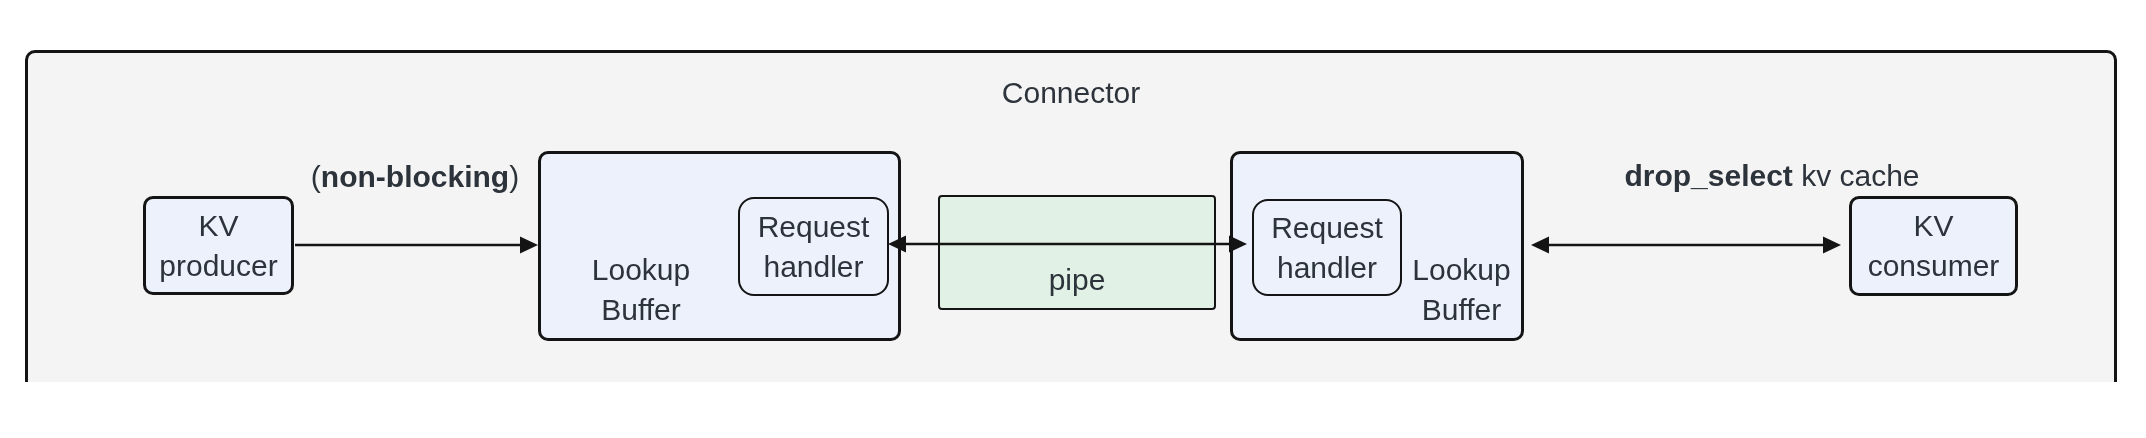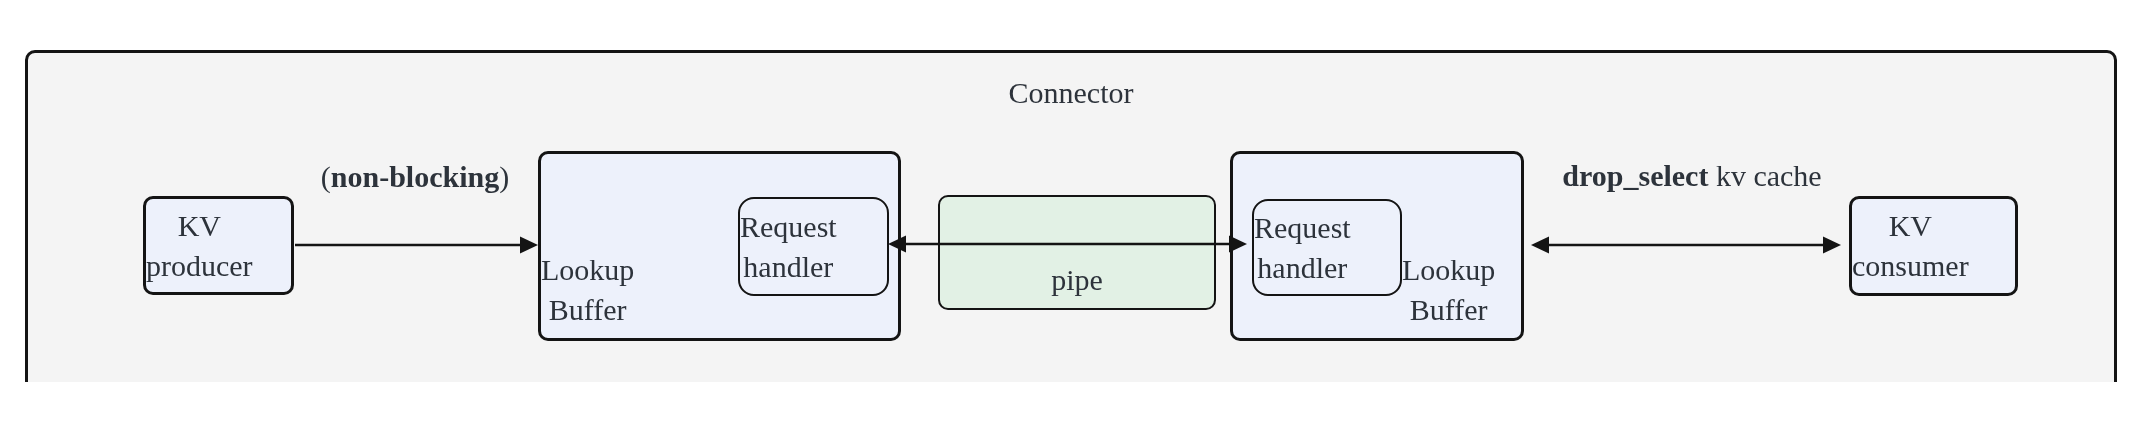--- a/index.html
+++ b/index.html
@@ -7,7 +7,7 @@
     position: relative;
     width: 2146px;
     height: 382px;
-    font-family: Liberation Serif, serif;
+    font-family: Liberation Sans, sans-serif;
     color: var(--text, #2d333b);
     overflow: hidden;
   }

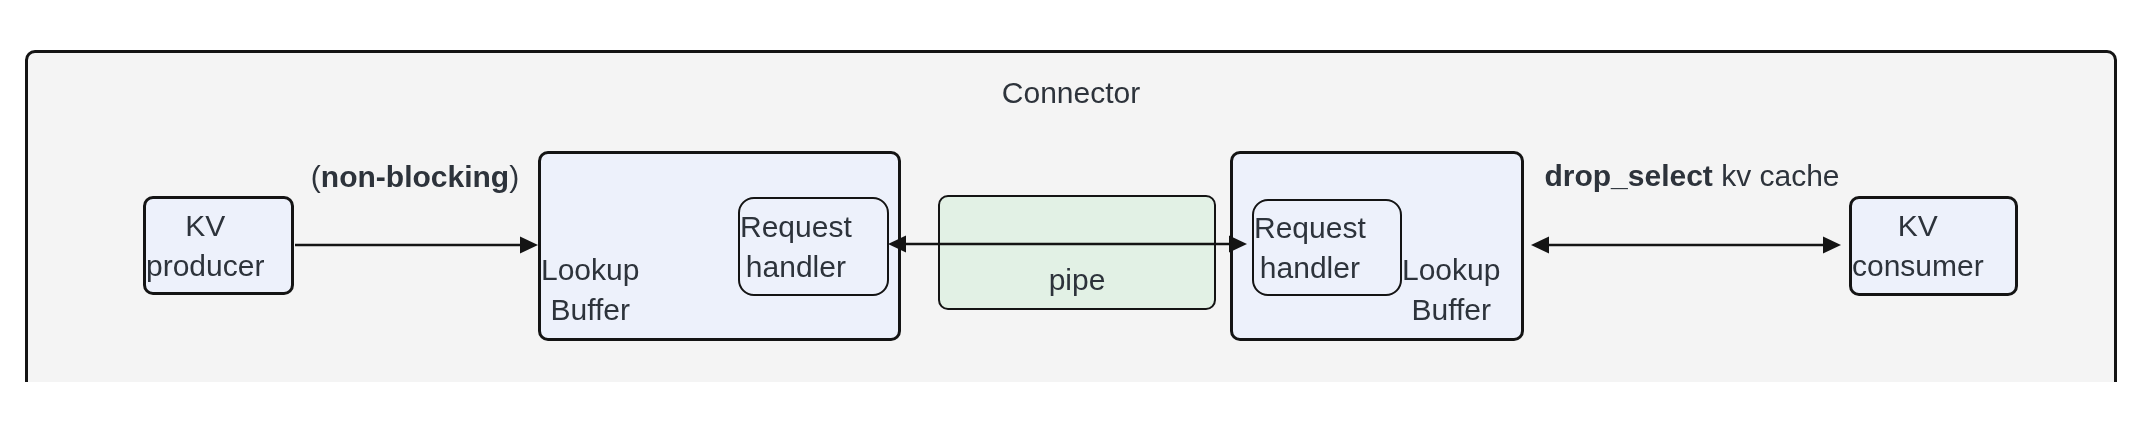--- a/index.html
+++ b/index.html
@@ -85,7 +85,7 @@
   }
   .edge-label b { font-weight: bold; }
   .edge-label-insert { left: 255px; top: 156px; }
-  .edge-label-drop   { left: 1532px; top: 155px; }
+  .edge-label-drop   { left: 1612px; top: 155px; }
   .arrow-layer {
     position: absolute;
     left: 0; top: 0;

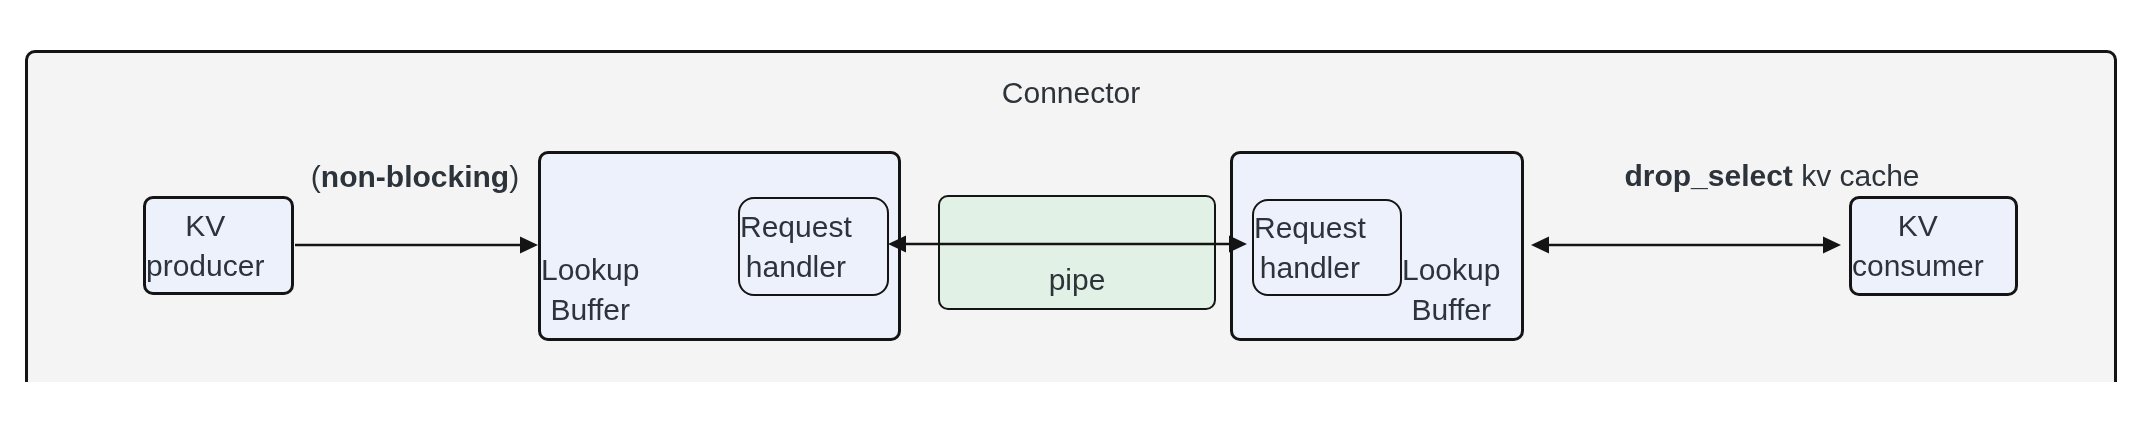--- a/index.html
+++ b/index.html
@@ -41,7 +41,7 @@
     text-align: center;
     white-space: pre-line;
   }
-  .flex-center { display: flex; align-items: center; }
+  .flex-center { display: flex; align-items: center; justify-content: center; }
   .kv-producer { left: 143px; top: 196px; width: 151px; height: 99px; }
   .kv-consumer { left: 1849px; top: 196px; width: 169px; height: 100px; }
   .lb-left  { left: 538px;  top: 151px; width: 363px; height: 190px; }

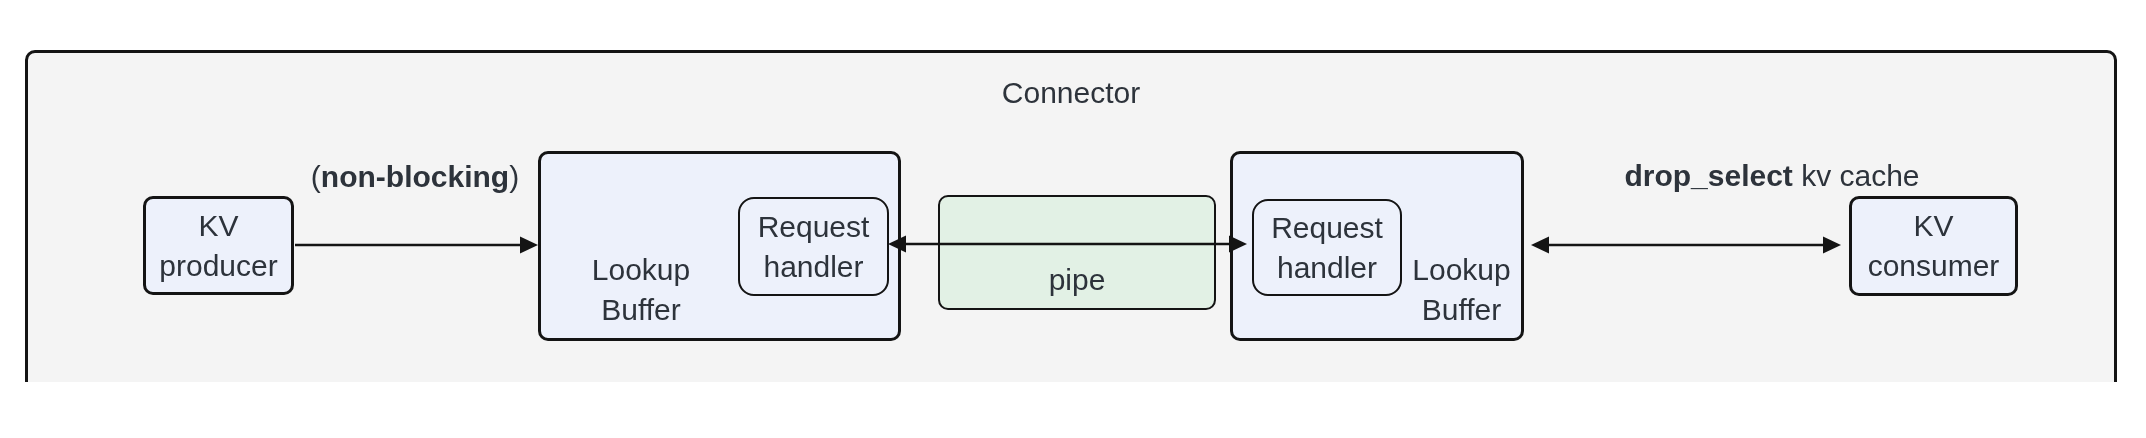--- a/index.html
+++ b/index.html
@@ -64,7 +64,7 @@
     width: 278px; height: 115px;
     background: var(--pipe-fill, #e2f1e5);
     border: 2.5px solid var(--border, #141414);
-    border-radius: 10px;
+    border-radius: 4px;
     box-sizing: border-box;
     padding-left: 14px;
   }

